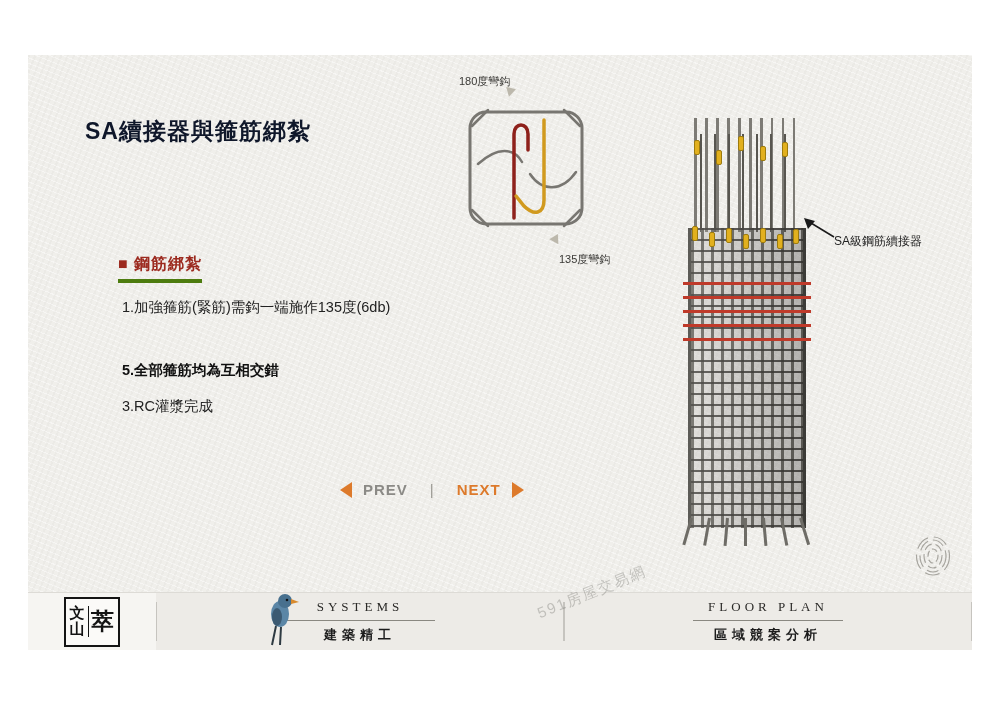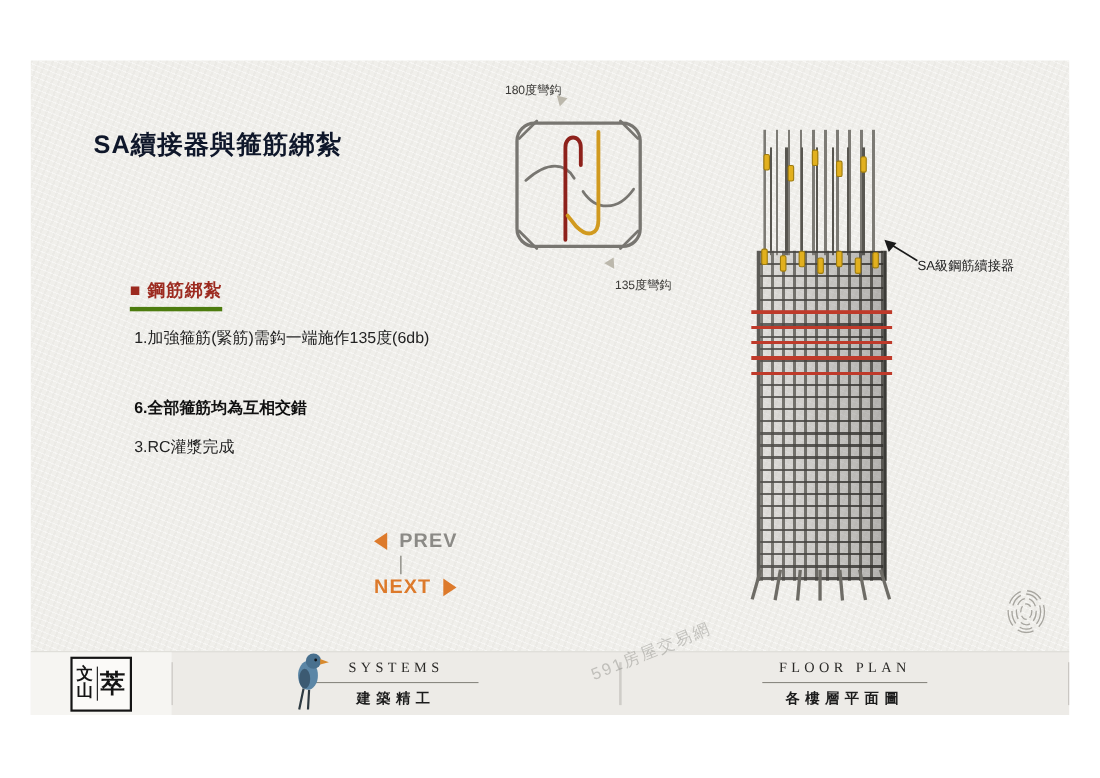--- a/index.html
+++ b/index.html
@@ -96,7 +96,7 @@
   <div class="title1">SA續接器與箍筋綁紮</div>
   <div class="sec-header">■ 鋼筋綁紮</div>
   <div class="li1a">1.加強箍筋(緊筋)需鈎一端施作135度(6db)</div>
-  <div class="li2">6.全部箍筋均為互相交錯</div>
+  <div class="li2">5.全部箍筋均為互相交錯</div>
   <div class="li3">3.RC灌漿完成</div>
 
   <div class="pager">

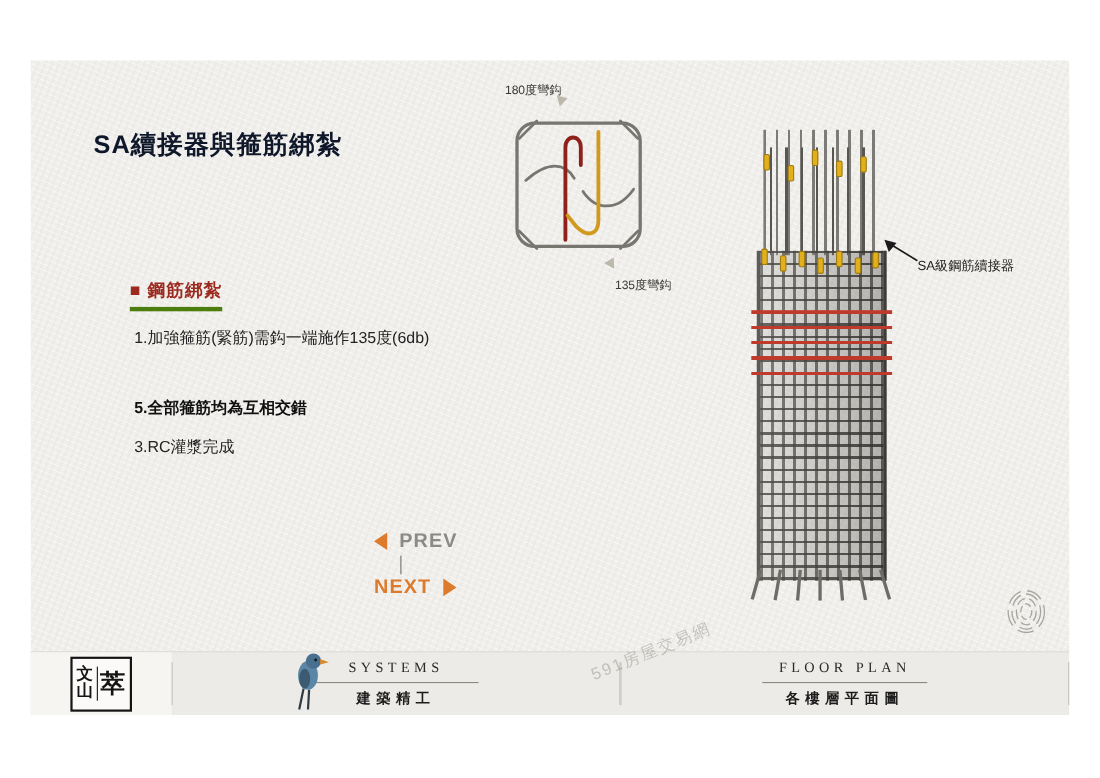--- a/index.html
+++ b/index.html
@@ -25,7 +25,7 @@
   .li3  { position:absolute; left:122px; top:397px; font-size:14.5px; color:#222; }
 
   
-  .pager { position:absolute; left:340px; top:481px; display:flex; font-size:18px; font-weight:700; letter-spacing:1px;flex-direction:column; }
+  .pager { position:absolute; left:340px; top:481px; display:flex; align-items:center; font-size:15px; font-weight:700; letter-spacing:1px; }
   .pager-btn { display:flex; align-items:center; gap:11px; cursor:pointer; }
   .prev-label { color:#8b8a86; }
   .next-label { color:#dd7a2b; }

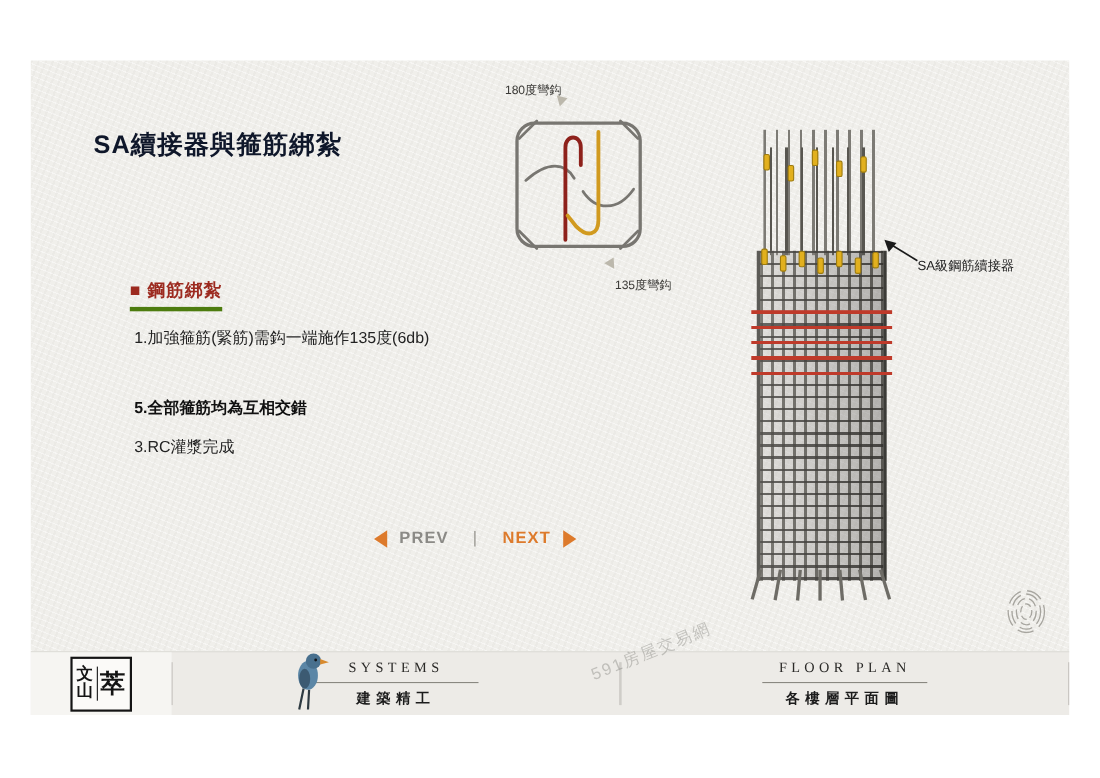--- a/index.html
+++ b/index.html
@@ -197,7 +197,7 @@
     <div class="nav-cell">
       <span class="nav-en">FLOOR PLAN</span>
       <span class="nav-line"></span>
-      <span class="nav-zh">各樓層平面圖</span>
+      <span class="nav-zh">區域競案分析</span>
     </div>
     <div class="nav-divider"></div>
   </div>

